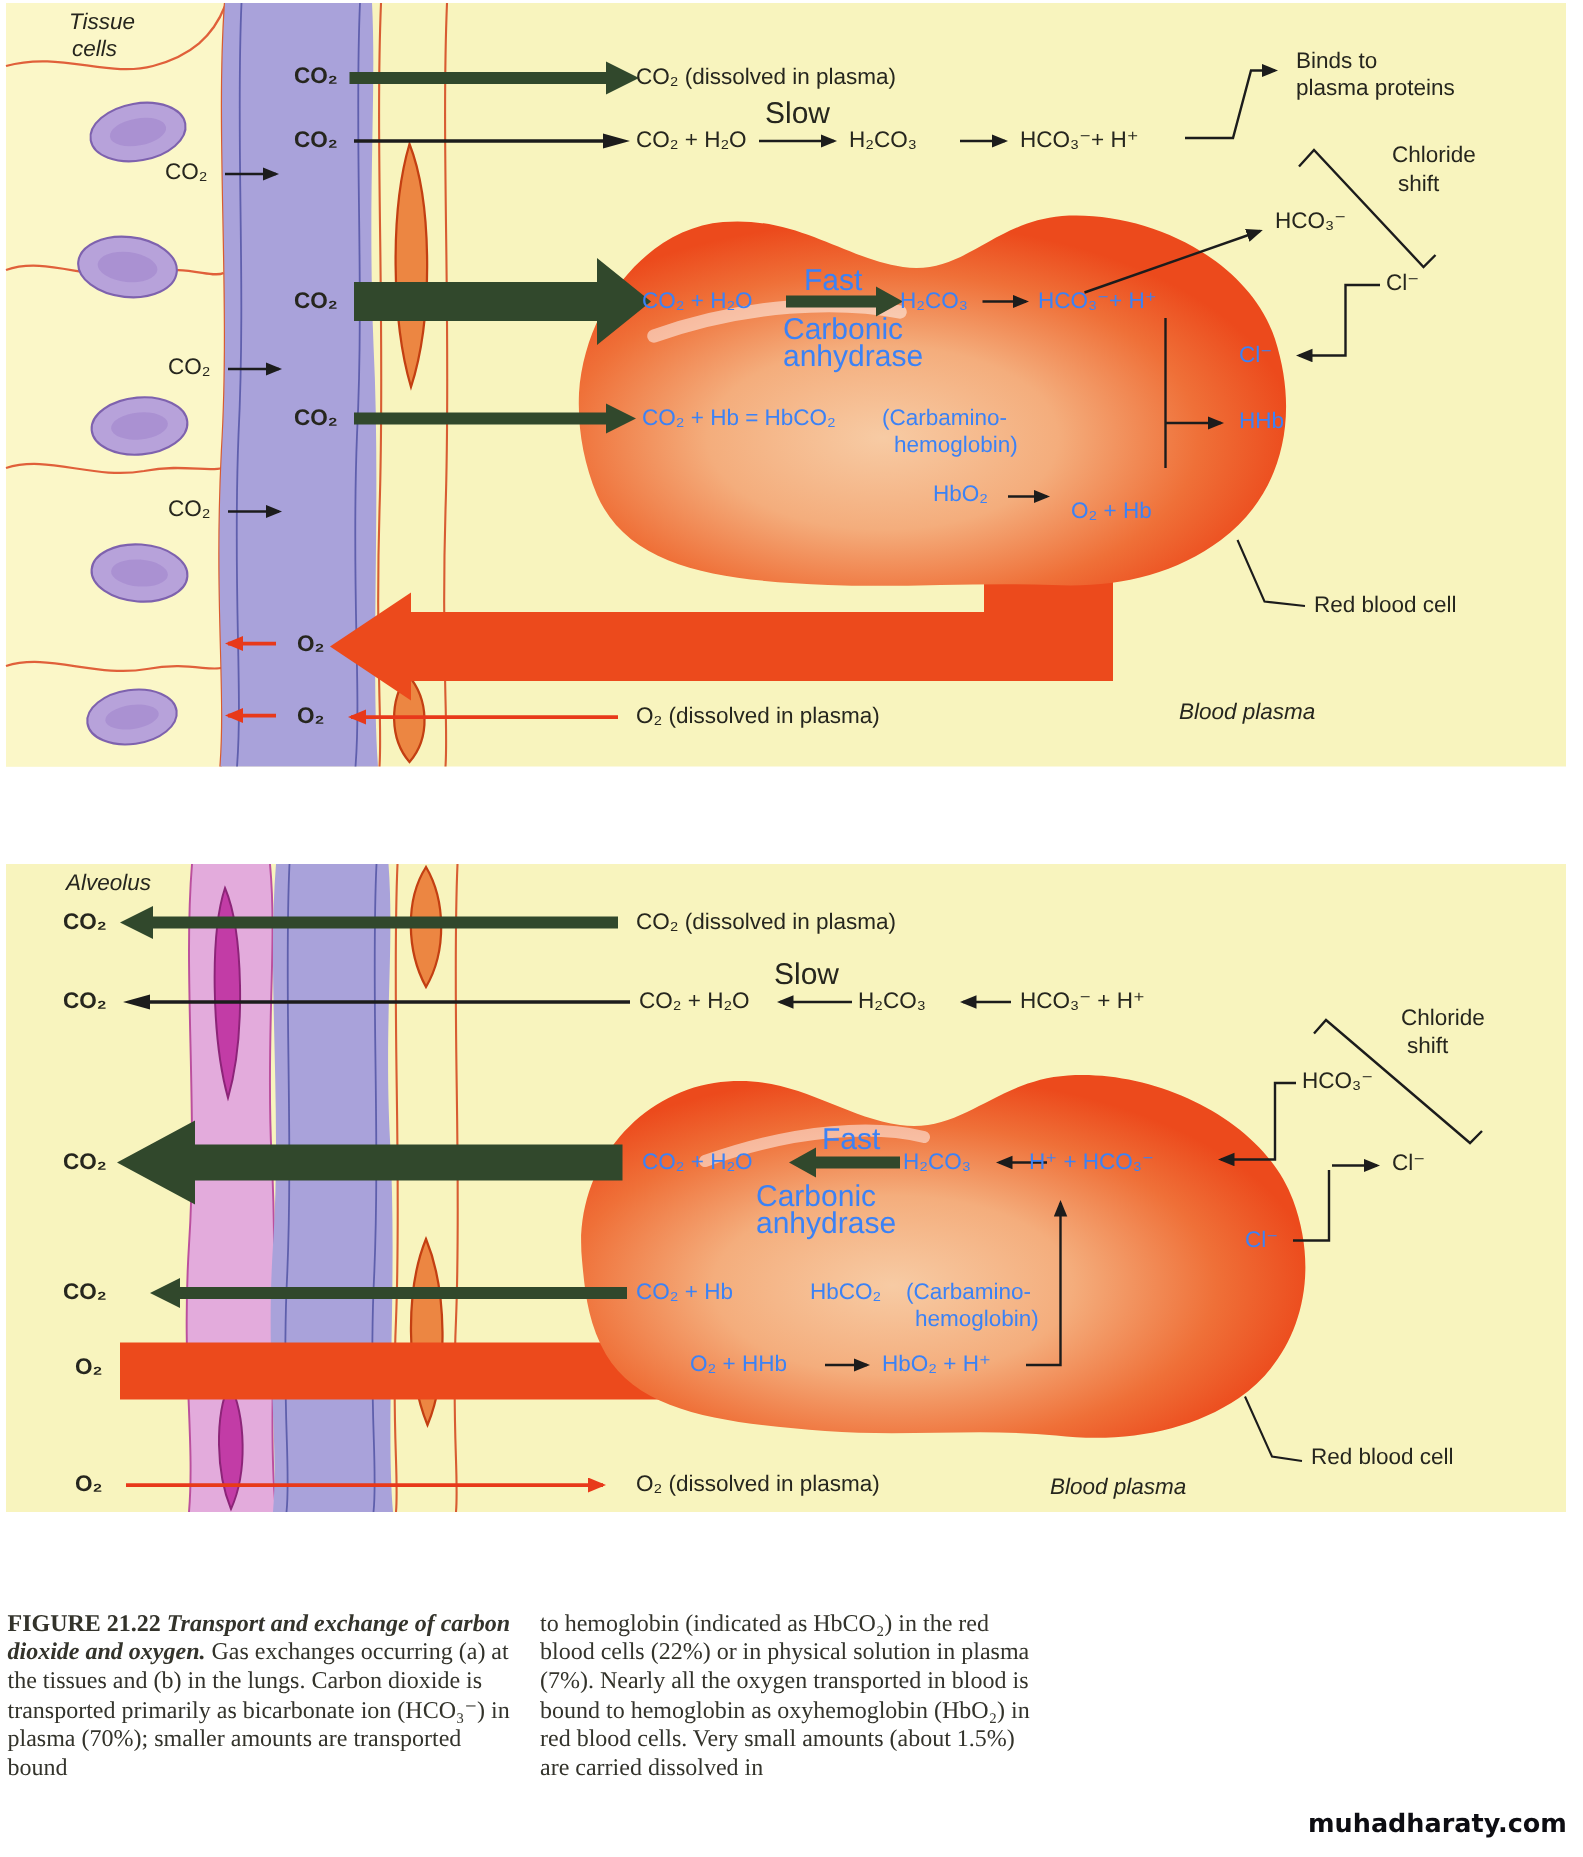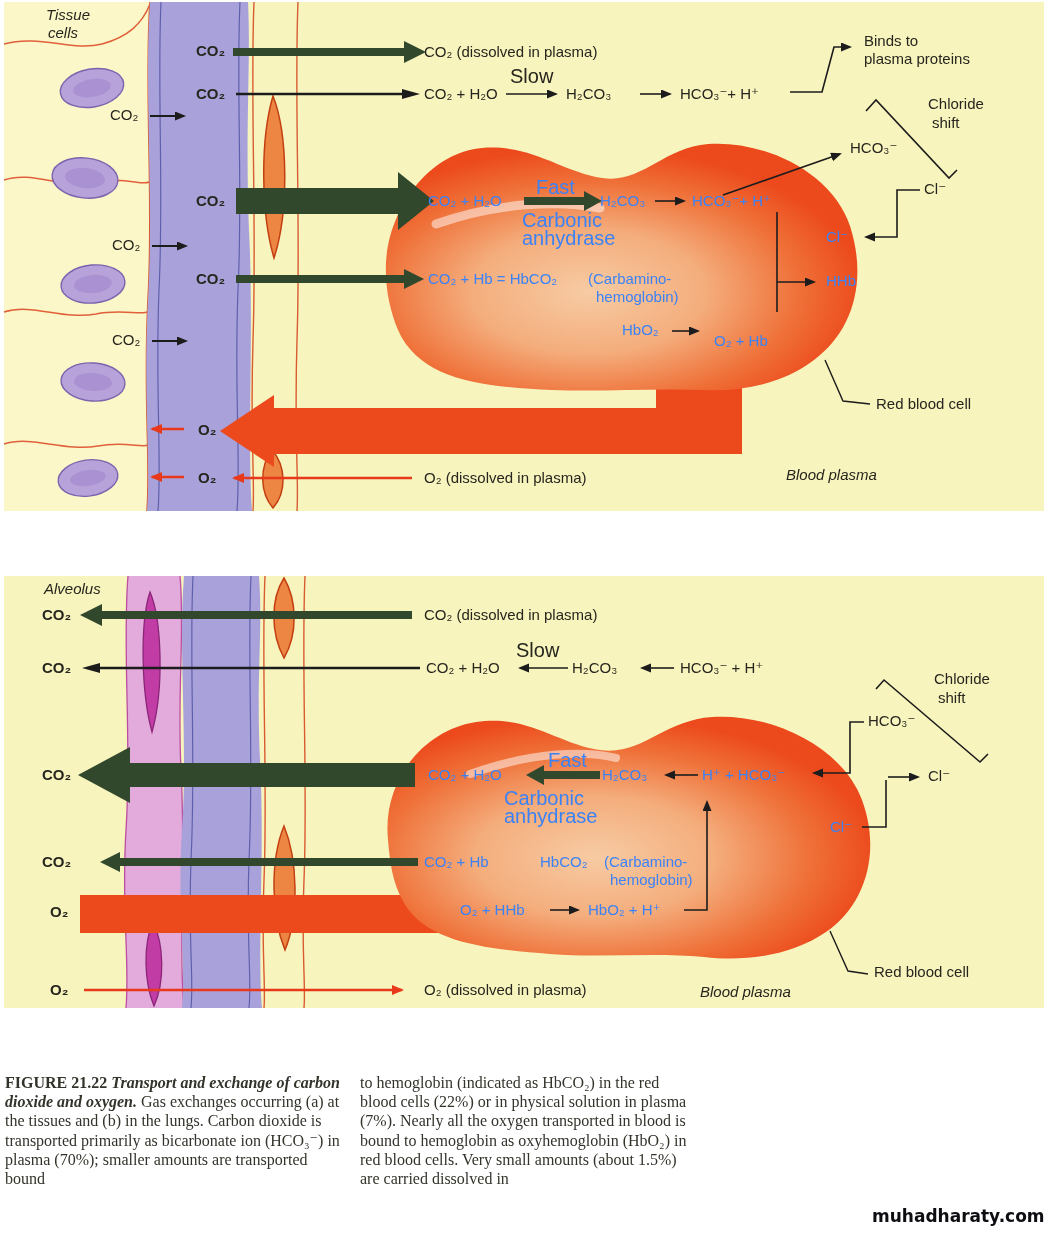--- a/index.html
+++ b/index.html
@@ -239,7 +239,7 @@
 <div class="t red" style="left:428px;top:766px">CO₂ + H₂O</div>
 <div class="t red s" style="left:548px;top:749px">Fast</div>
 <div class="t red" style="left:602px;top:766px">H₂CO₃</div>
-<div class="t red" style="left:702px;top:766px">H⁺ + HCO₃⁻</div>
+<div class="t red" style="left:686px;top:766px">H⁺ + HCO₃⁻</div>
 <div class="t red s" style="left:504px;top:787px">Carbonic</div>
 <div class="t red s" style="left:504px;top:805px">anhydrase</div>
 

